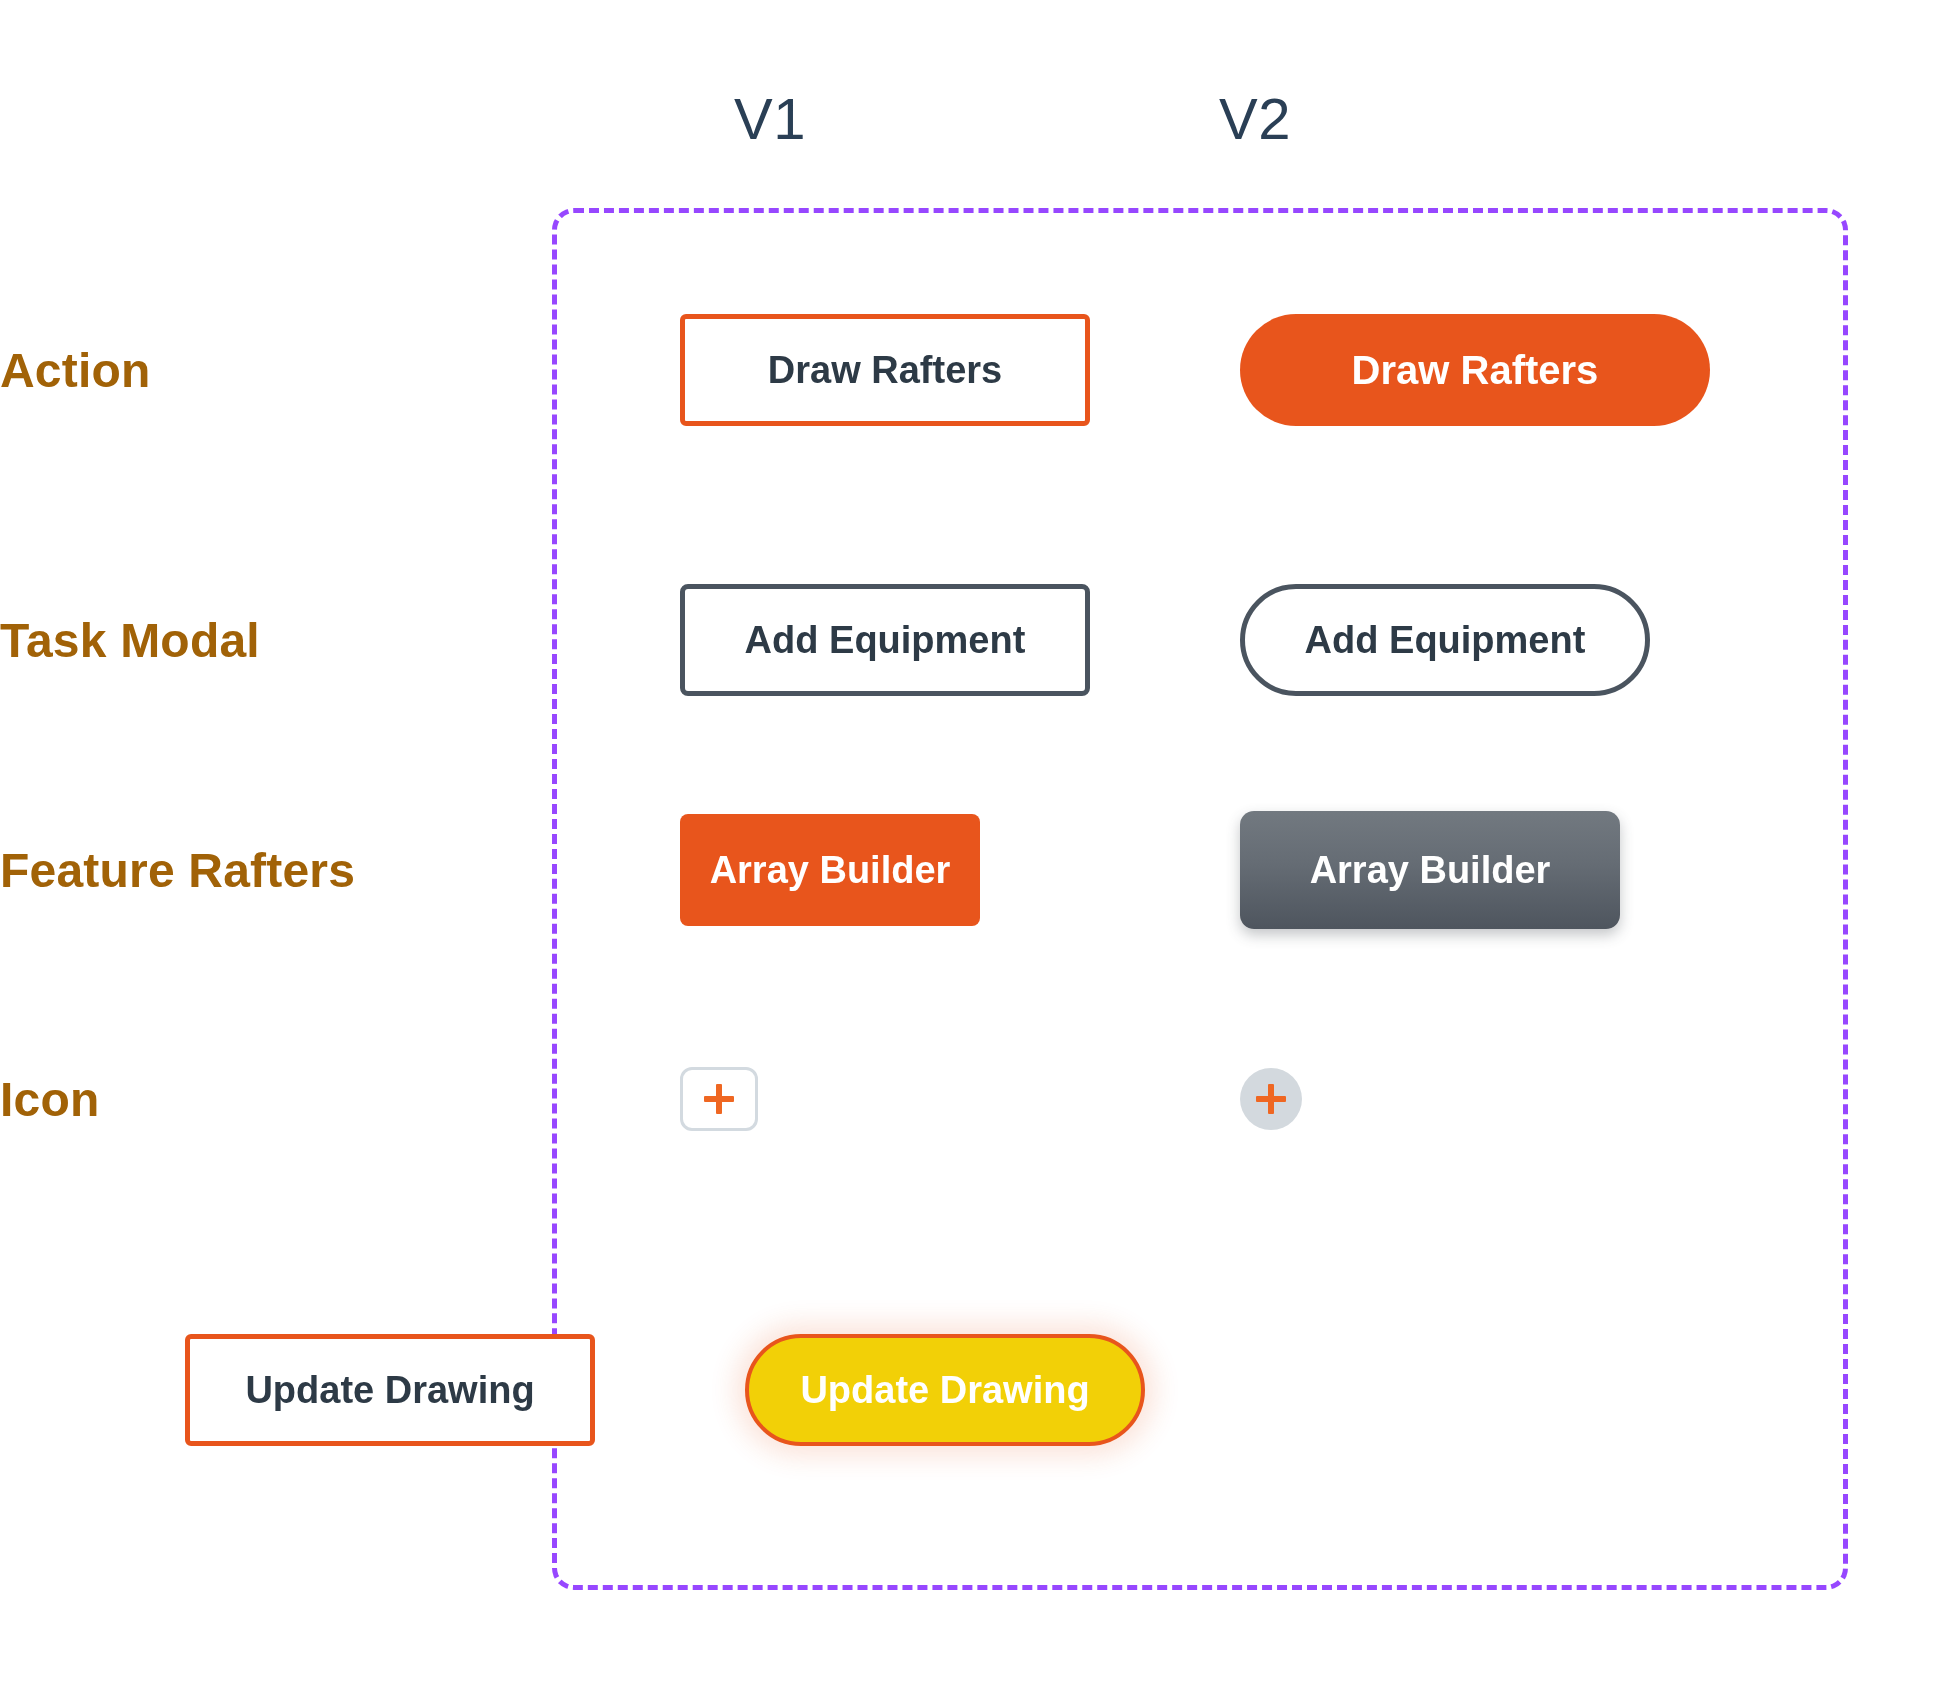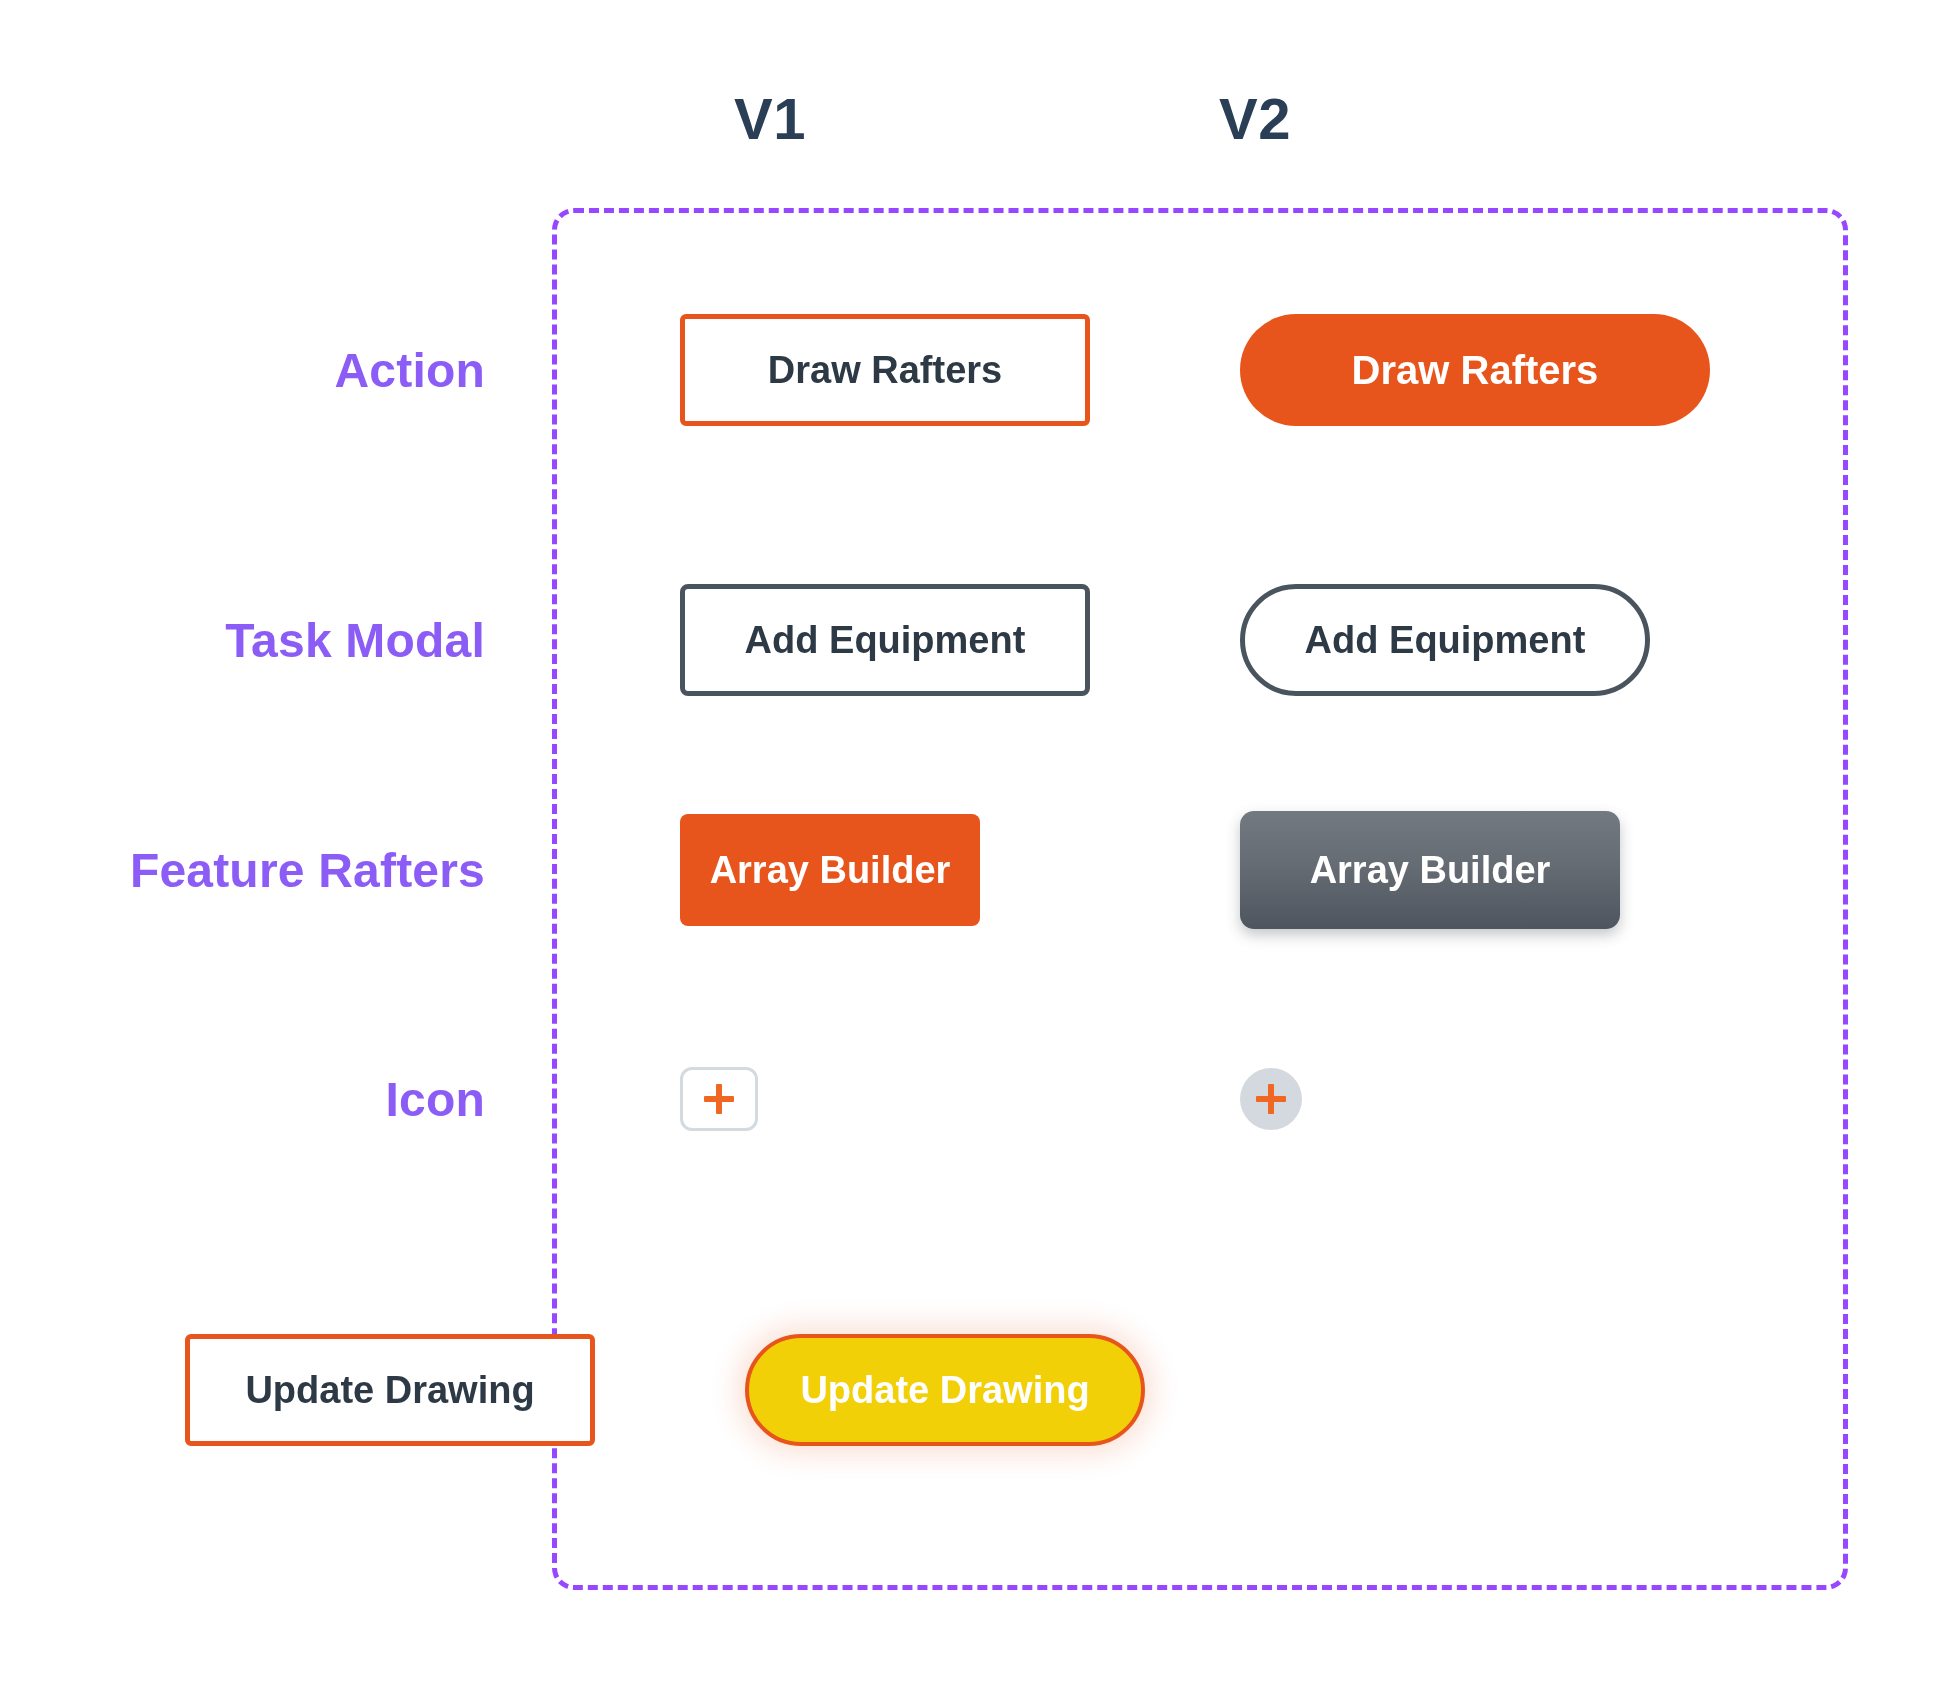--- a/index.html
+++ b/index.html
@@ -23,7 +23,7 @@
   .col-header {
     position: absolute;
     font-size: 58px;
-    font-weight: 700;
+    font-weight: 400;
     color: #2A3F55;
     letter-spacing: 0.5px;
     white-space: nowrap;

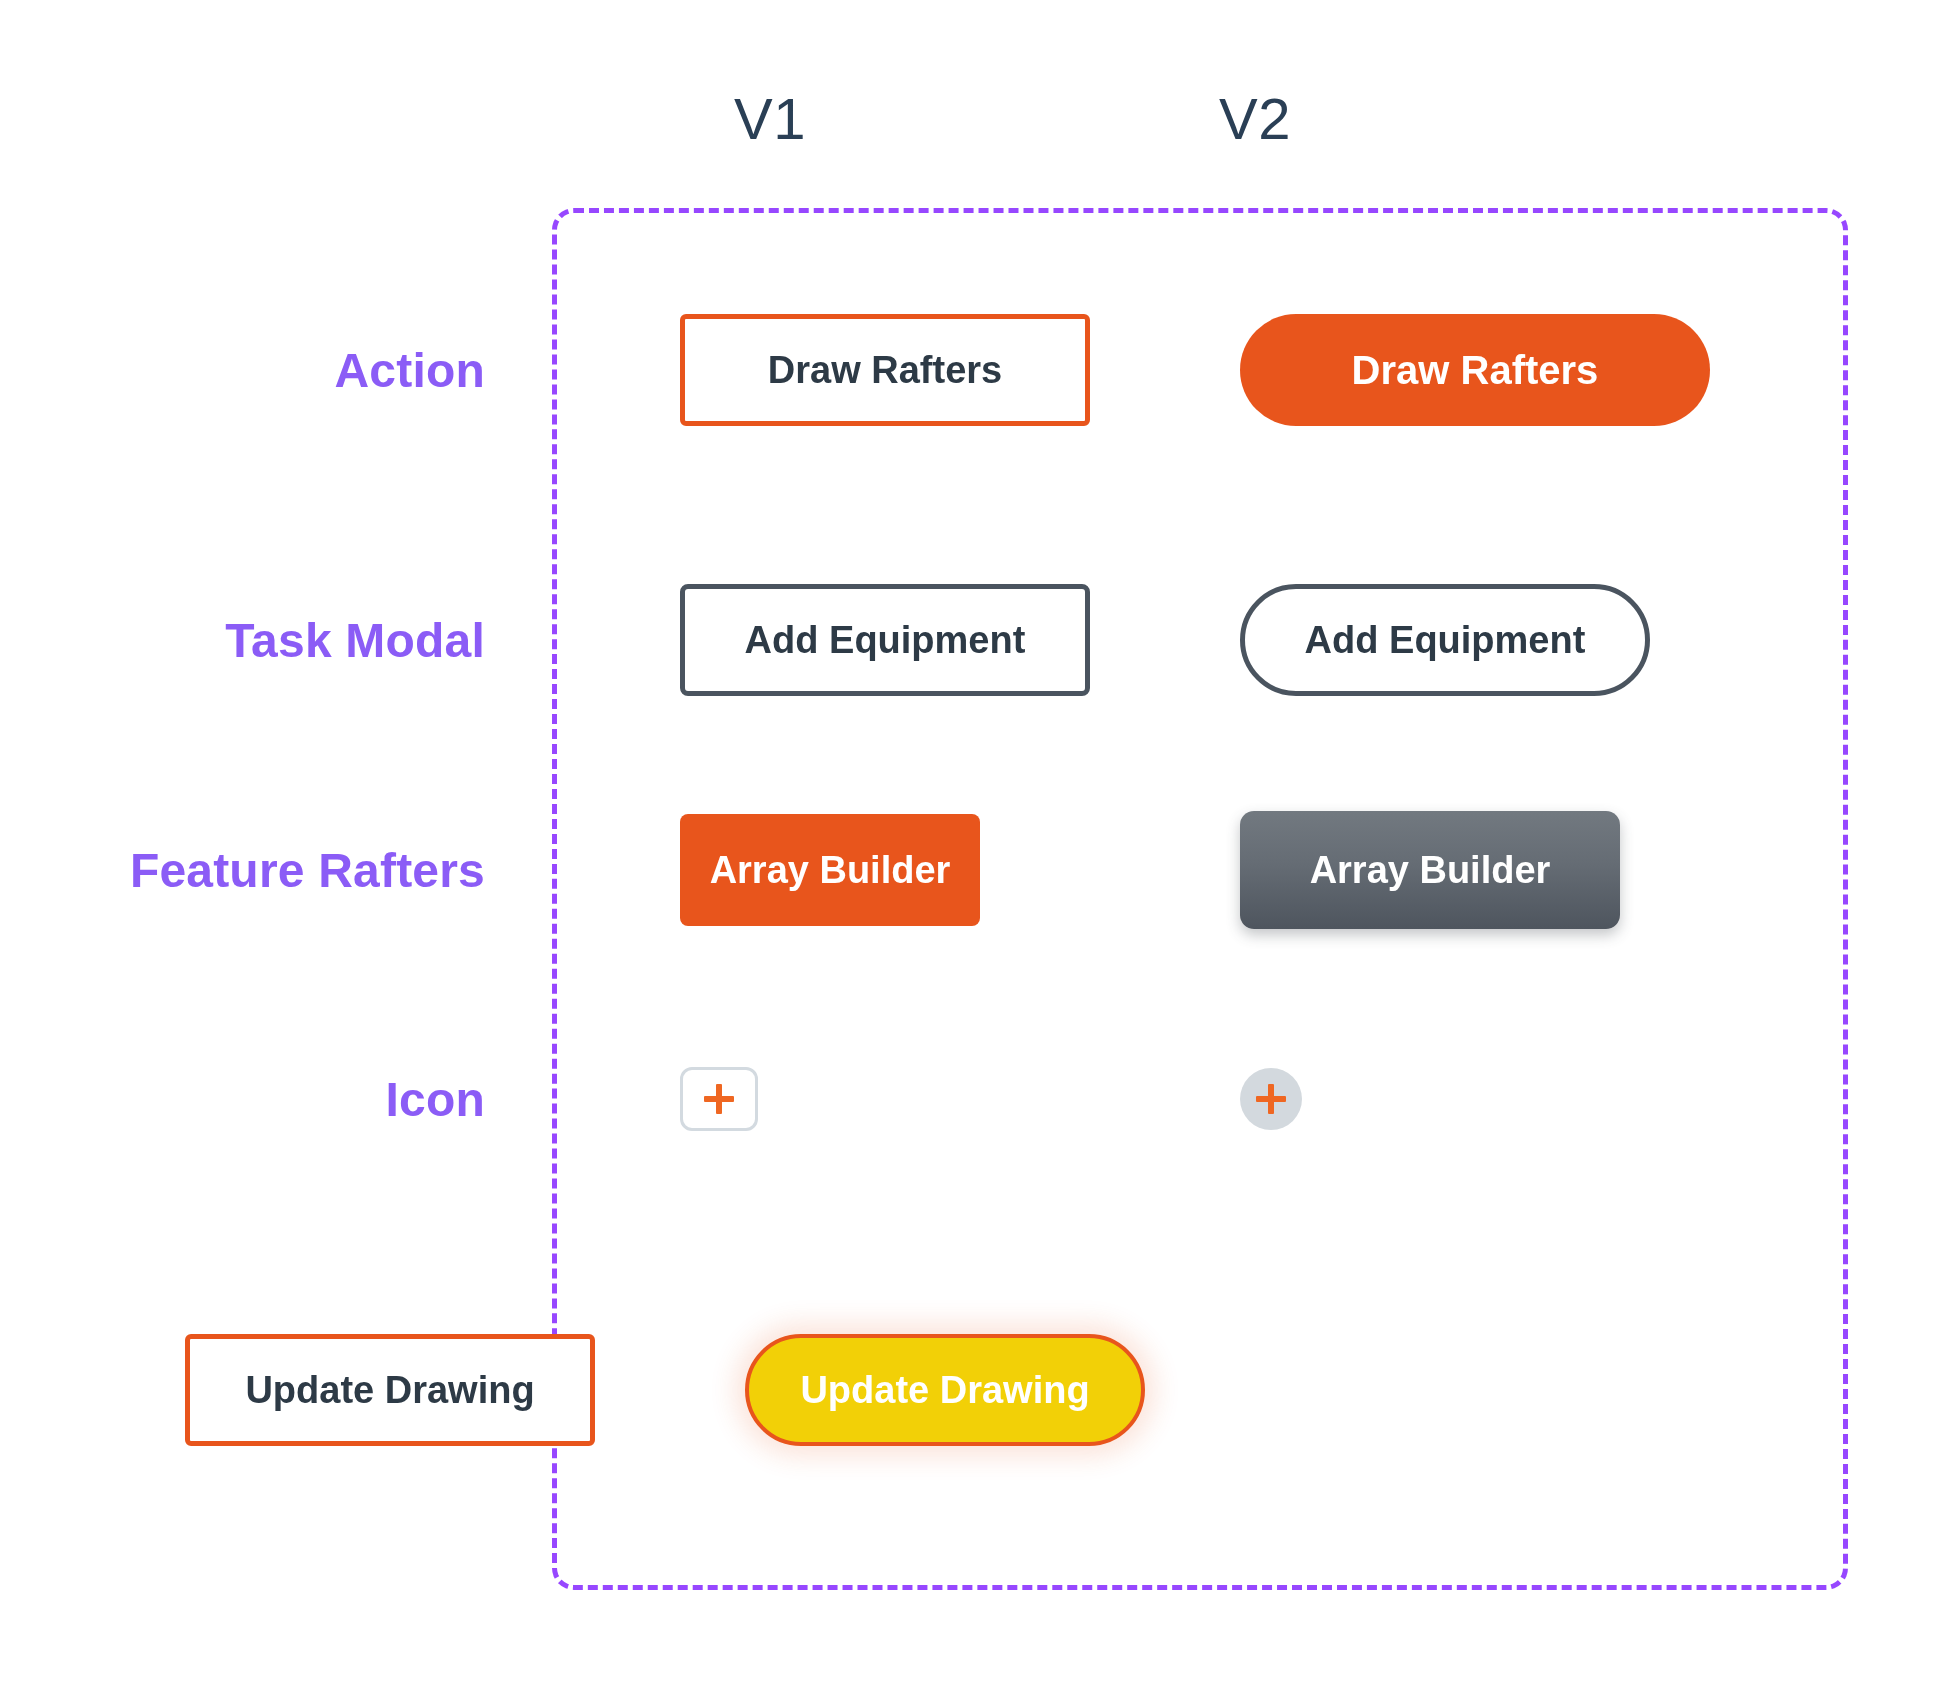--- a/index.html
+++ b/index.html
@@ -55,12 +55,11 @@
   }
   .row-label {
     width: 495px;
-    text-align: right;
     padding-right: 10px;
     box-sizing: border-box;
     font-size: 48px;
     font-weight: 700;
-    color: #8b5cf6;
+    color: #a16207;
     white-space: nowrap;
     letter-spacing: 0.2px;
   }

